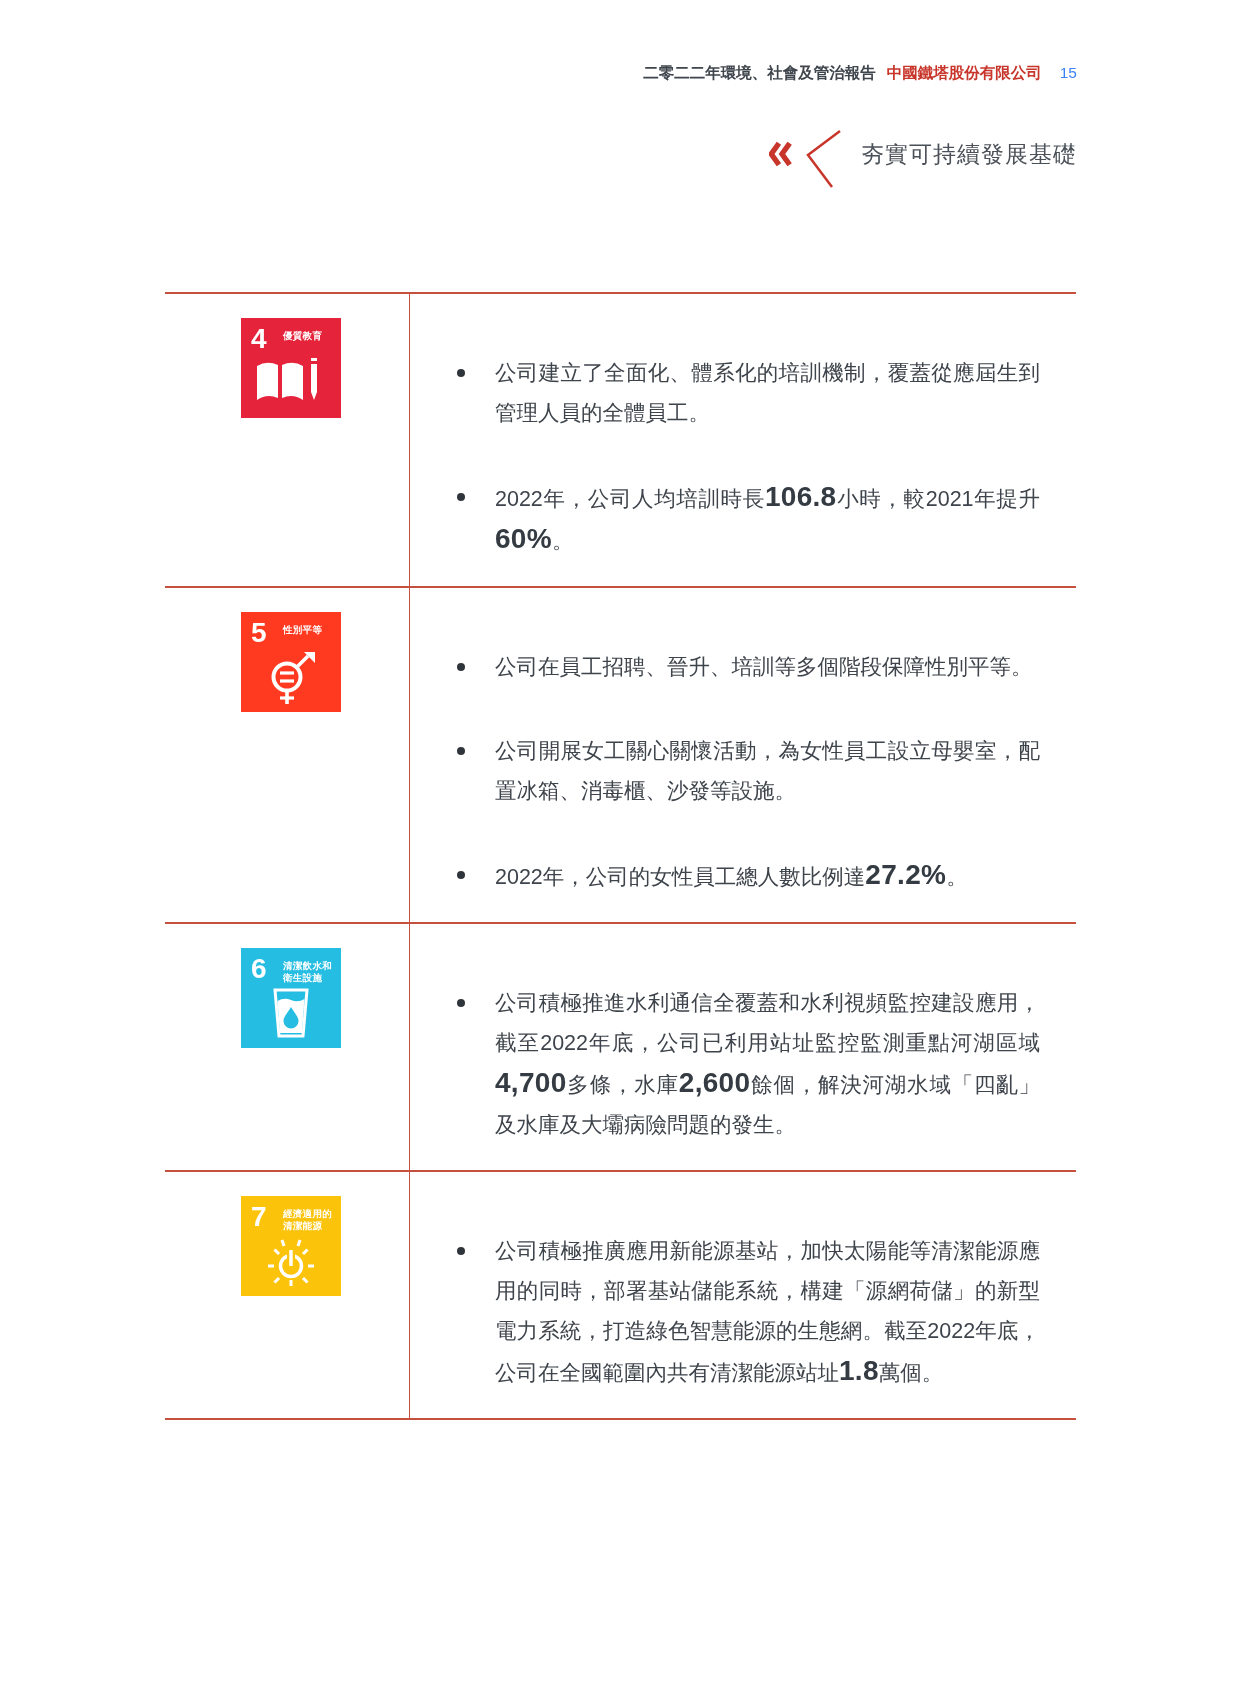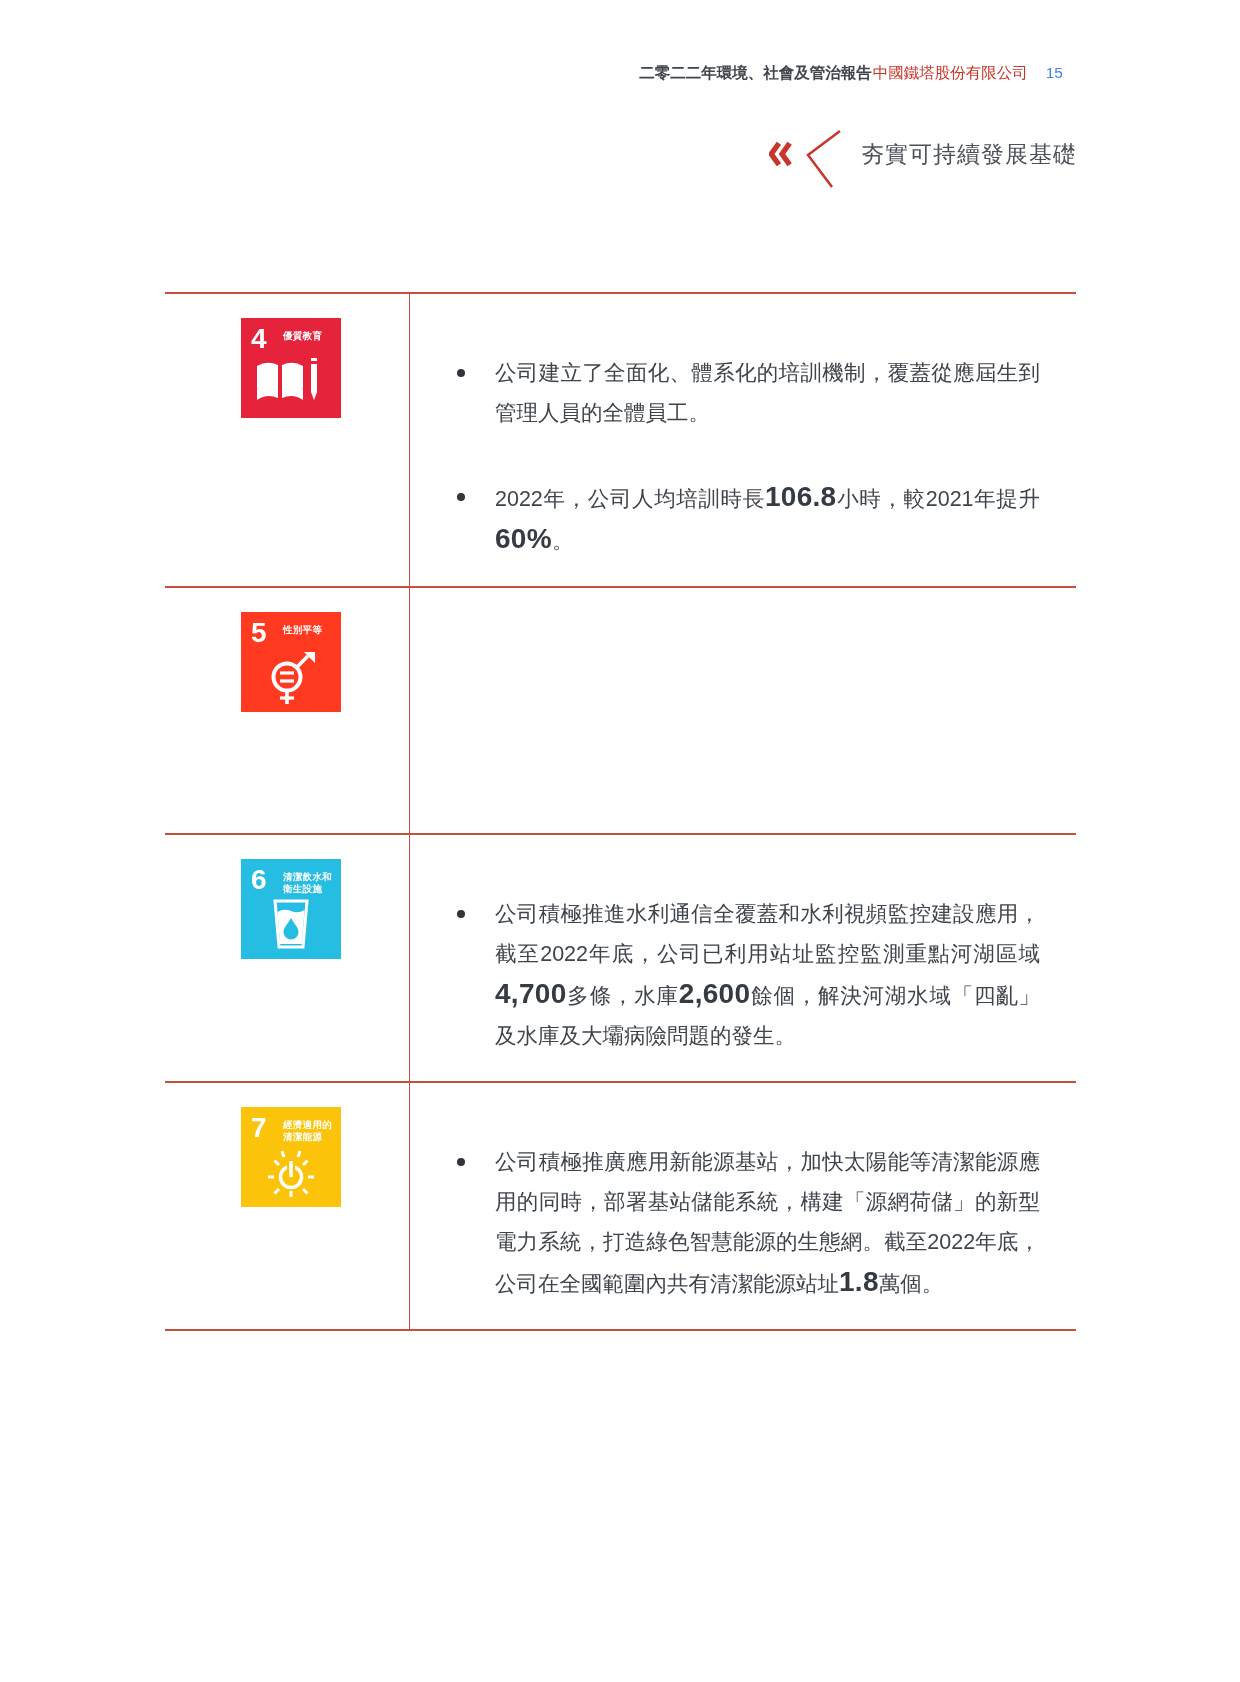--- a/index.html
+++ b/index.html
@@ -12,7 +12,7 @@
   }
   
   .page-header{
-    position:absolute; top:63px; right:177px;
+    position:absolute; top:63px; right:163px;
     display:flex; align-items:baseline;
     font-size:15.5px; white-space:nowrap;
   }

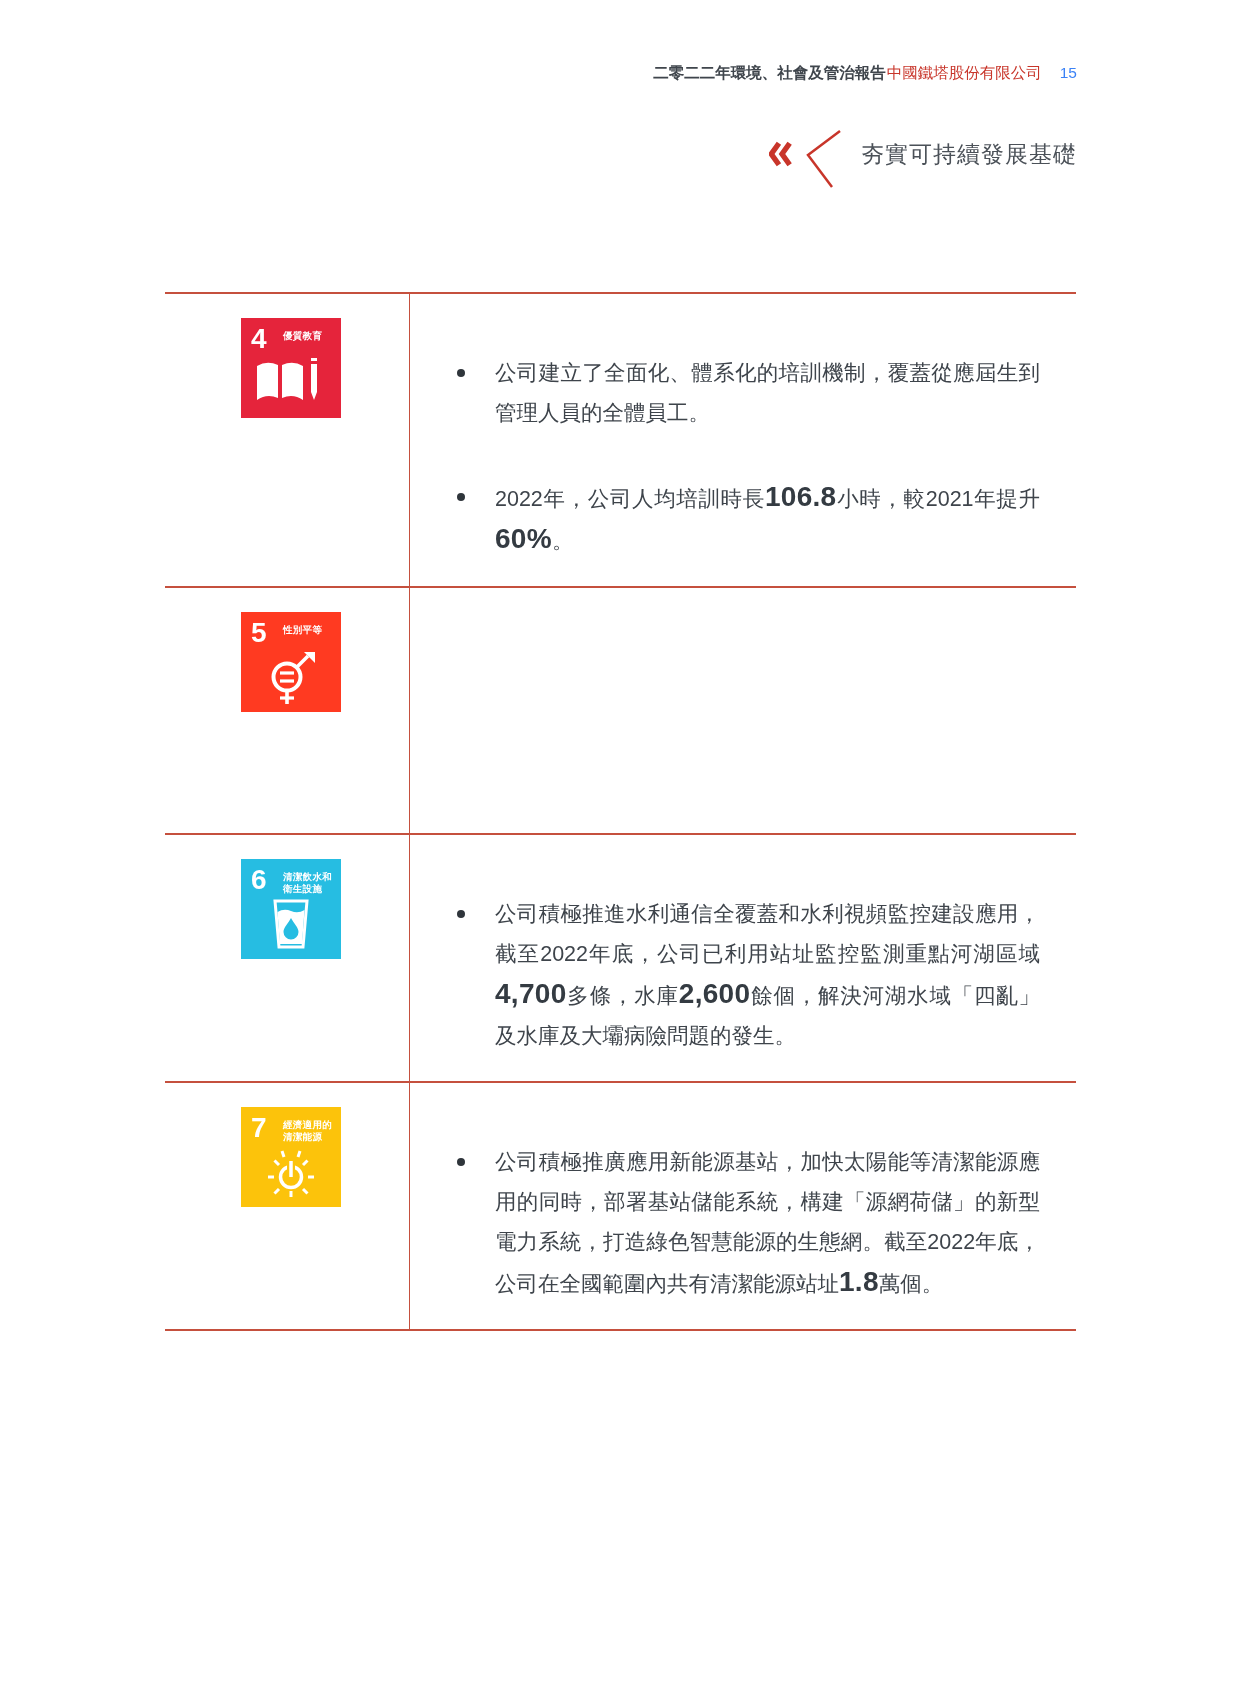--- a/index.html
+++ b/index.html
@@ -17,7 +17,7 @@
     font-size:15.5px; white-space:nowrap;
   }
   .report-title{font-weight:700; color:#3f454c;}
-  .company-name{font-weight:400; color:#c8352a; margin-left:1px;}
+  .company-name{font-weight:700; color:#c8352a; margin-left:11px;}
   .page-number{color:#3b82f6; margin-left:18px; font-weight:400;}
   
   .section-marker{

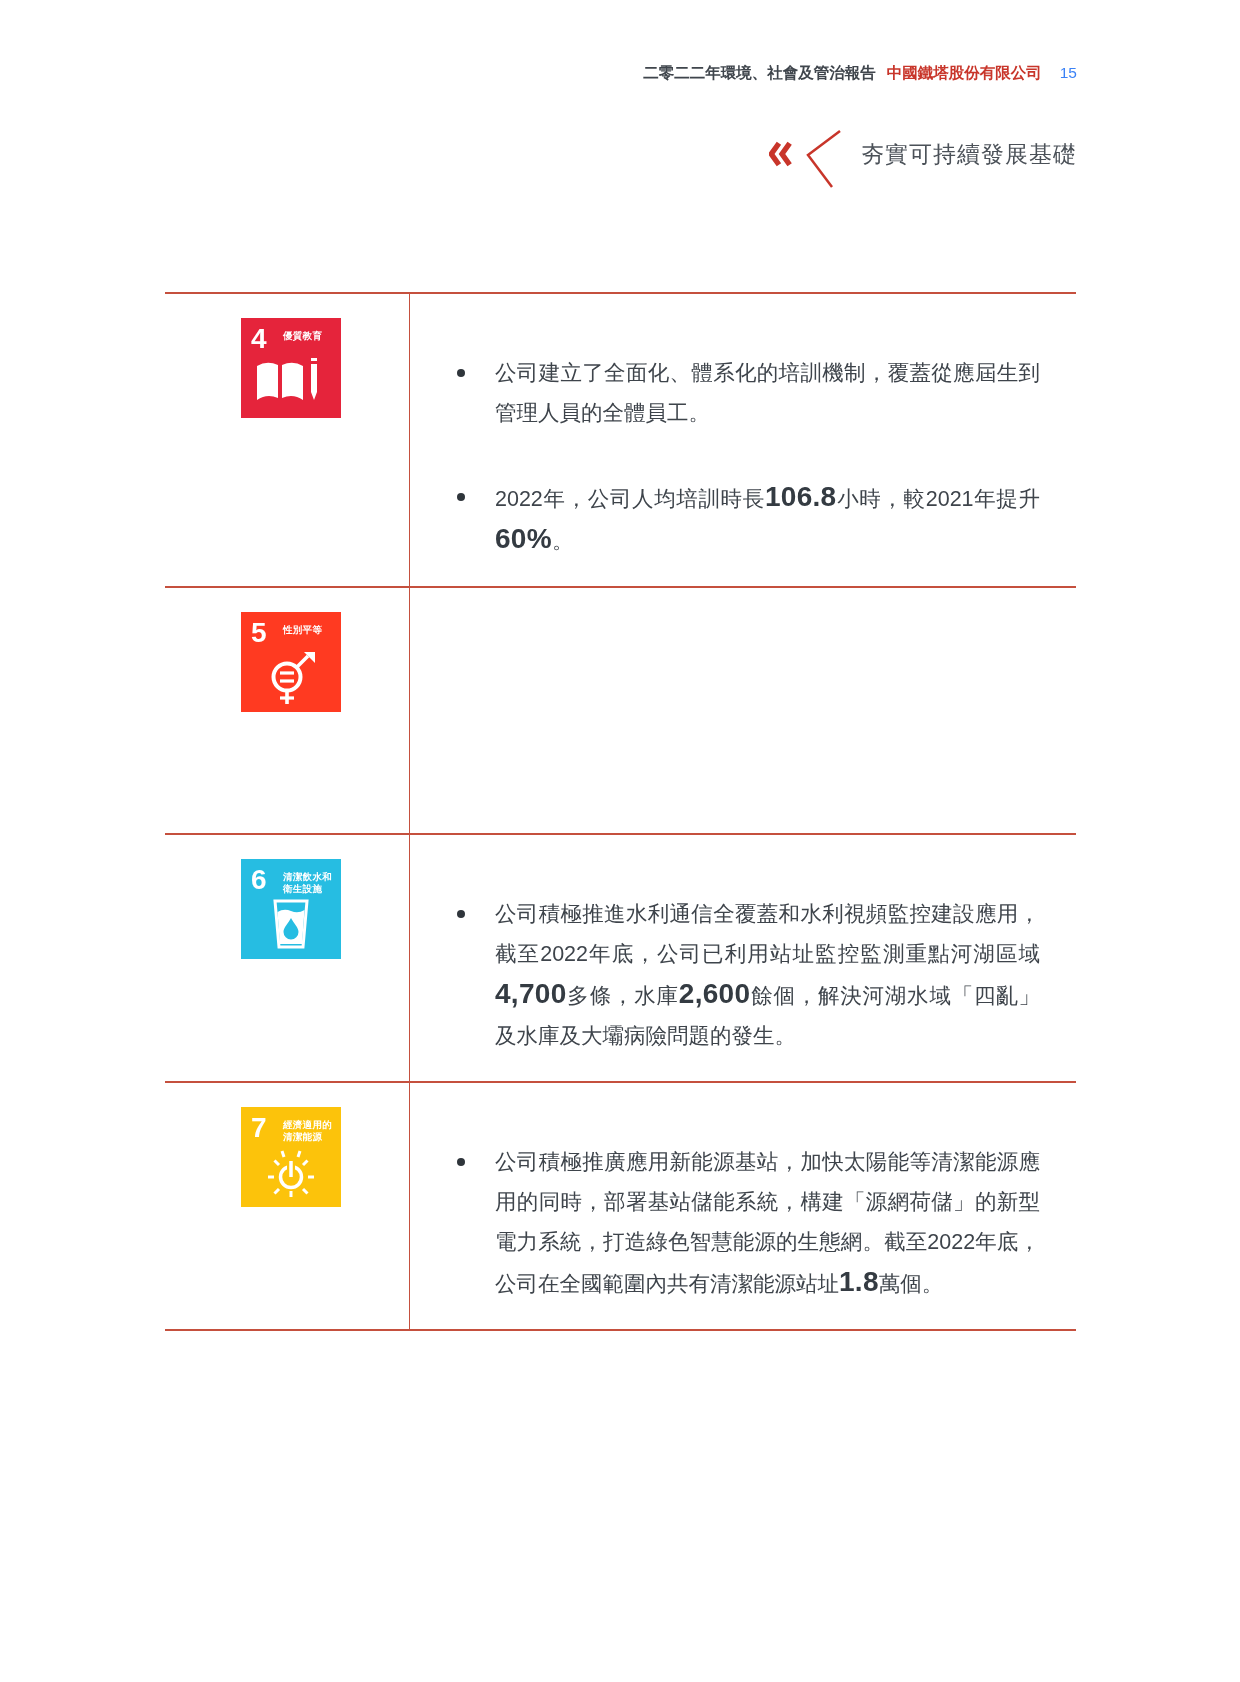--- a/index.html
+++ b/index.html
@@ -123,6 +123,20 @@
             </div>
           </div>
         </div>
+        <div class="text-cell">
+          <div class="bullet">
+            <span class="dot"></span>
+            <p class="bullet-text">公司在員工招聘、晉升、培訓等多個階段保障性別平等。</p>
+          </div>
+          <div class="bullet">
+            <span class="dot"></span>
+            <p class="bullet-text">公司開展女工關心關懷活動，為女性員工設立母嬰室，配置冰箱、消毒櫃、沙發等設施。</p>
+          </div>
+          <div class="bullet">
+            <span class="dot"></span>
+            <p class="bullet-text">2022年，公司的女性員工總人數比例達<span class="num">27.2%</span>。</p>
+          </div>
+        </div>
       </div>
       <div class="sdg-row">
         <div class="icon-cell">

